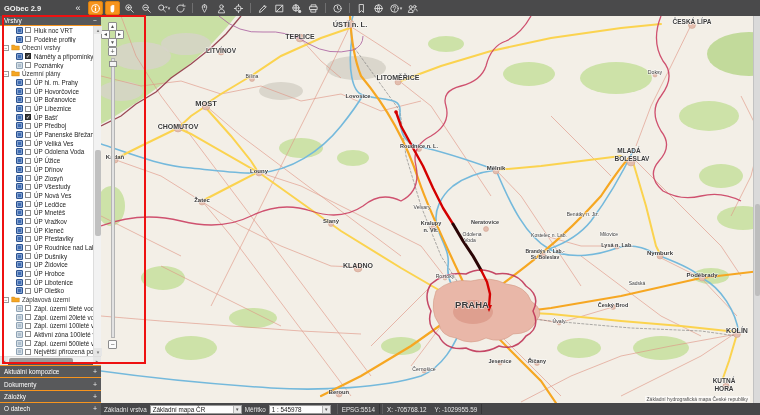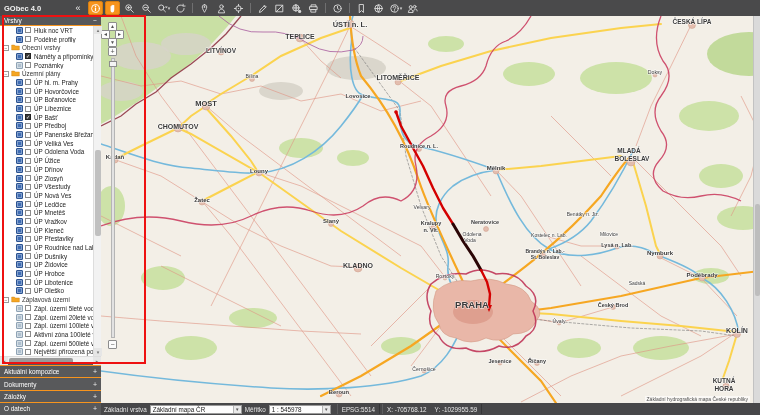--- a/index.html
+++ b/index.html
@@ -80,7 +80,7 @@
 <div id="screen">
 
   <div id="topbar">
-    <span id="apptitle">GObec 4.0</span>
+    <span id="apptitle">GObec 2.9</span>
     <span id="collapse">«</span>
     <div id="toolbar">
         <div class="tbtn act">

